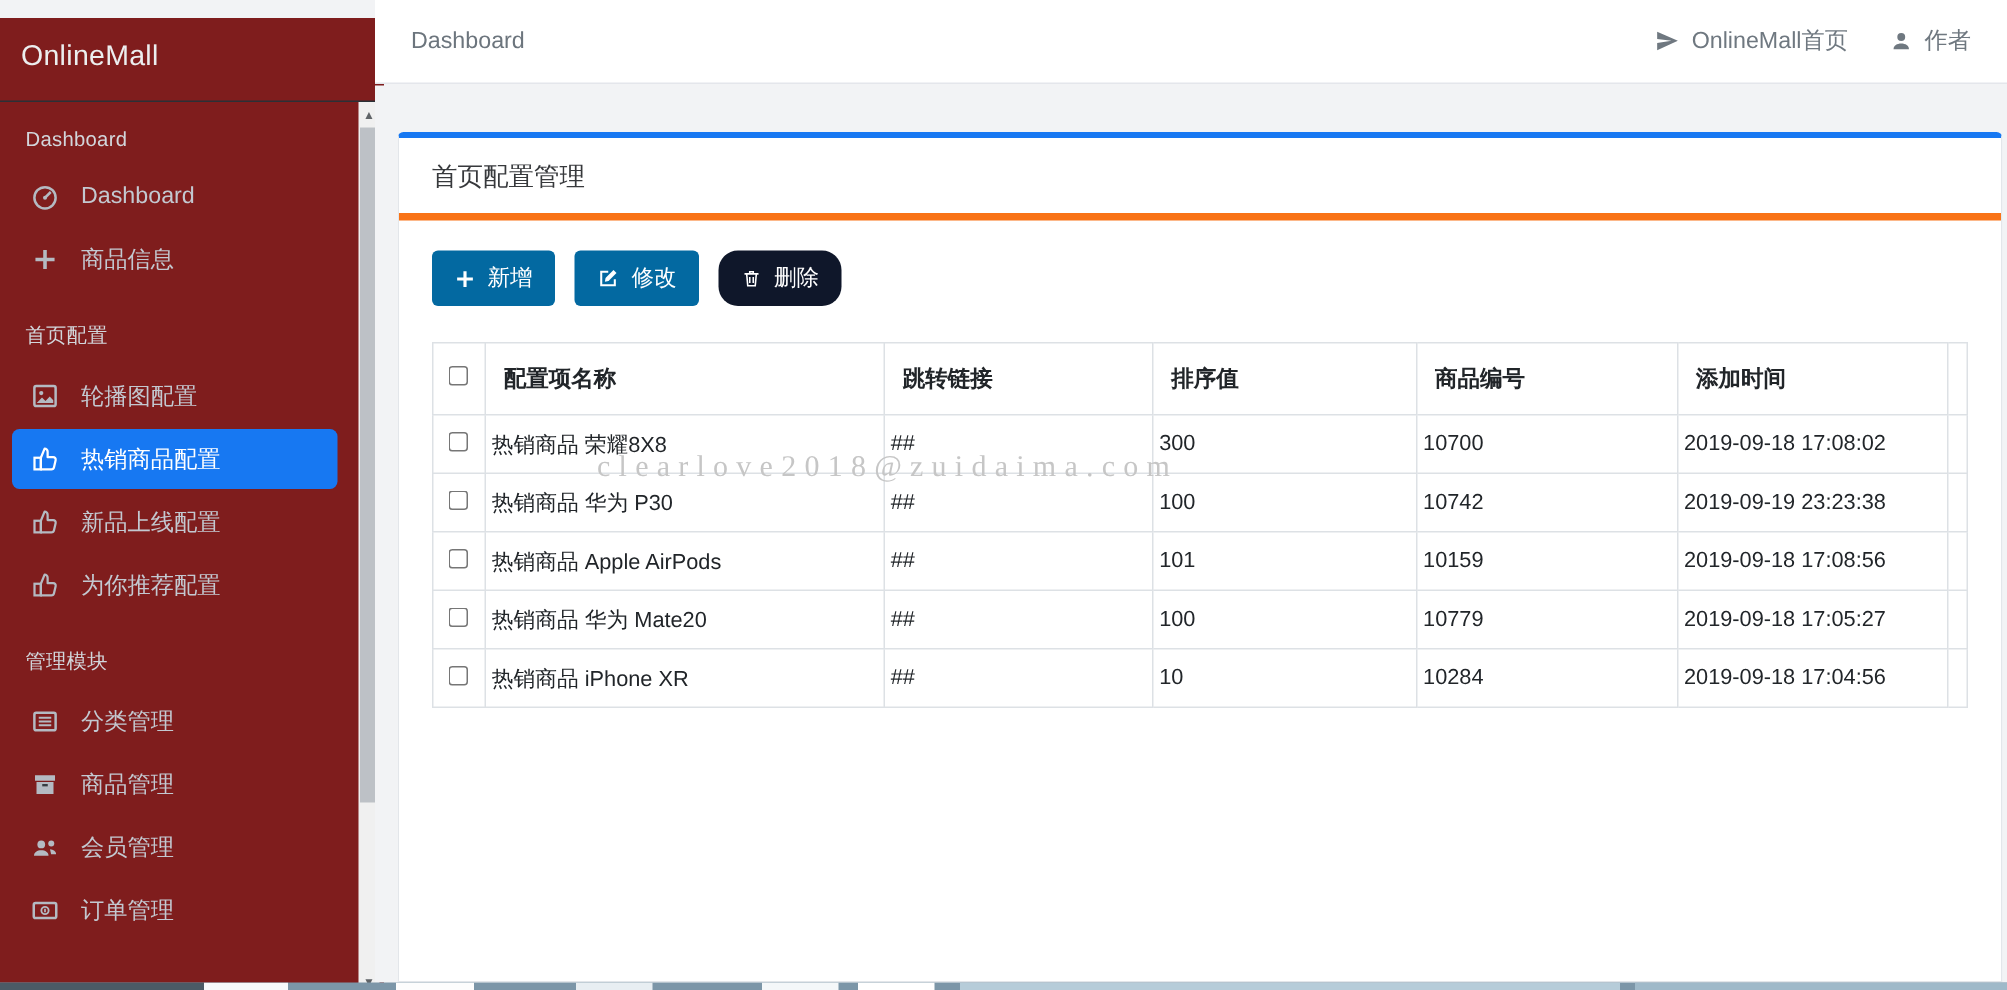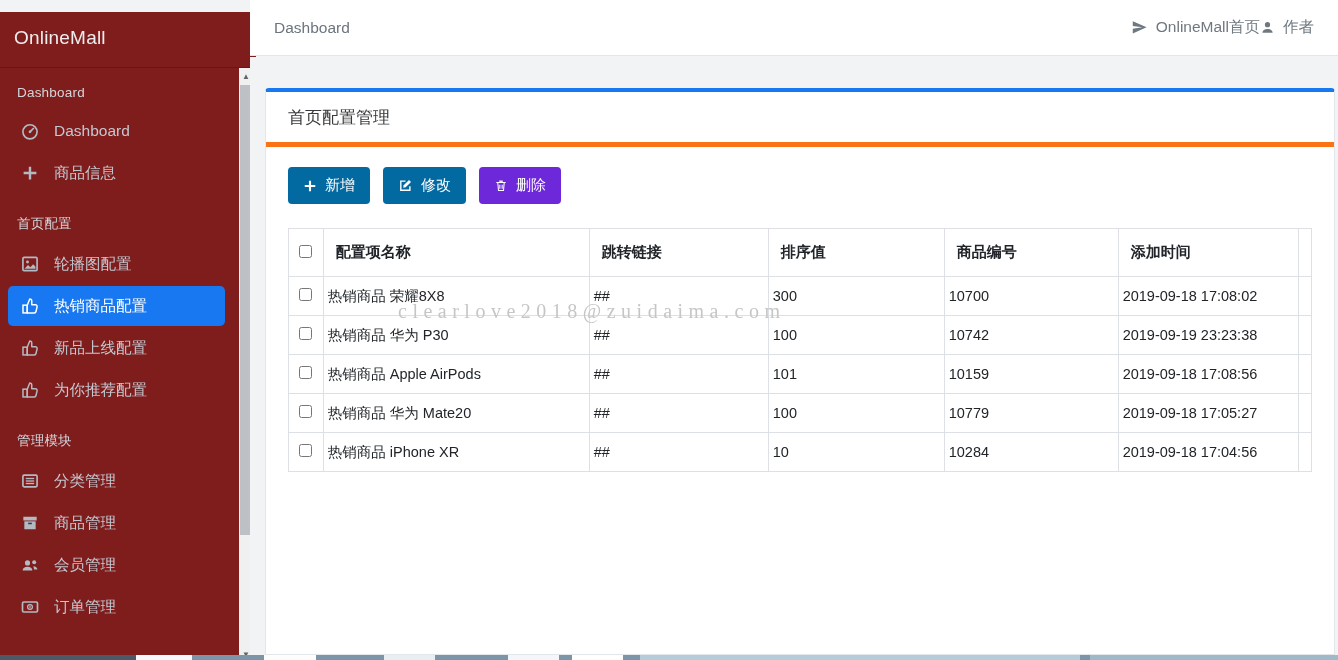--- a/index.html
+++ b/index.html
@@ -60,7 +60,7 @@
     display: flex; align-items: center; padding: 0 24px;
   }
   .breadcrumb { color: #6c757d; font-size: 15.5px; }
-  .topbar-right { margin-left: auto; display: flex; align-items: flex-start; }
+  .topbar-right { margin-left: auto; display: flex; align-items: flex-start; gap: 28px; }
   .top-link { display: flex; align-items: center; gap: 8px; color: #6f7880; font-size: 15.5px; cursor: pointer; }
   .top-link .icn { color: #6f7880; }
 

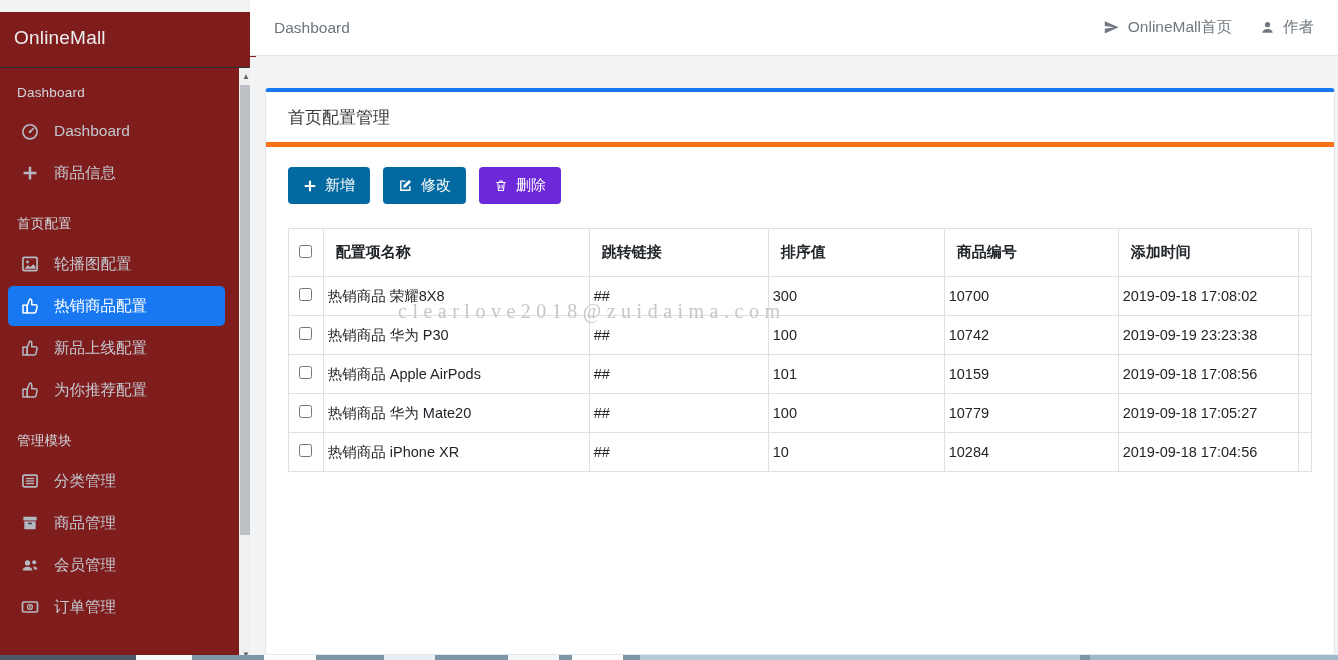--- a/index.html
+++ b/index.html
@@ -87,7 +87,7 @@
   }
   .btn .icn { display: flex; }
   .btn-teal { background: #0369a1; }
-  .btn-red { background: #6d28d9; }
+  .btn-red { background: #0f172a; border-radius: 13px; }
 
   
   table.grid { border-collapse: collapse; width: 100%; table-layout: fixed; }

